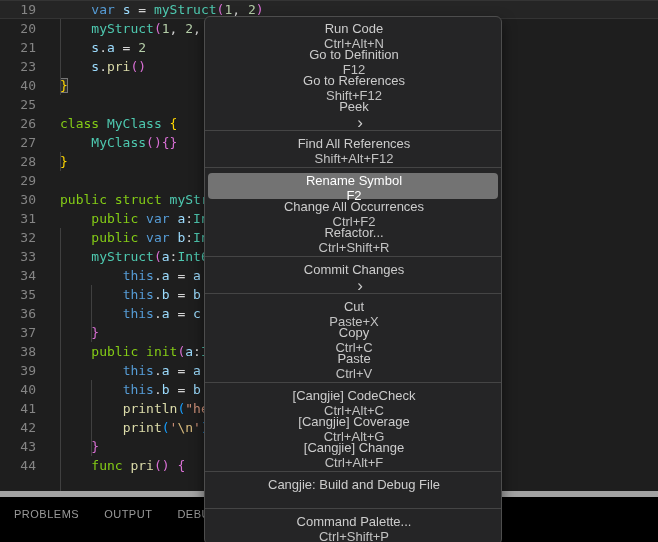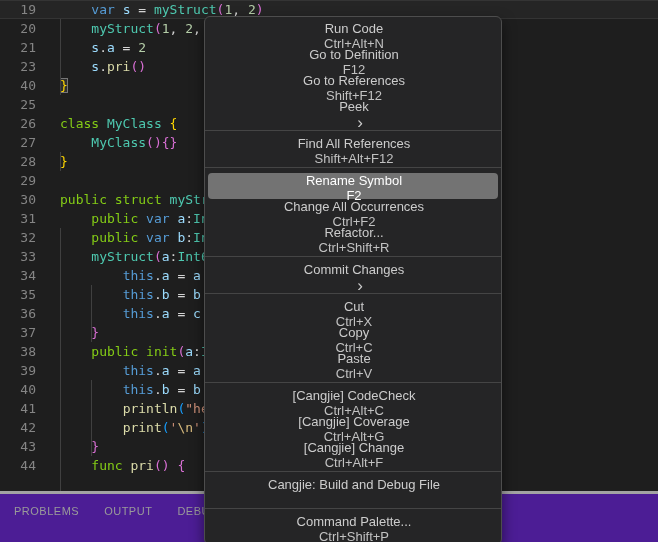--- a/index.html
+++ b/index.html
@@ -219,7 +219,7 @@
       <div class="menu-sep"></div>
       <div class="menu-item">
         <span class="label">Cut</span>
-        <span class="shortcut">Ctrl+X</span>
+        <span class="shortcut">Paste+X</span>
       </div>
       <div class="menu-item">
         <span class="label">Copy</span>

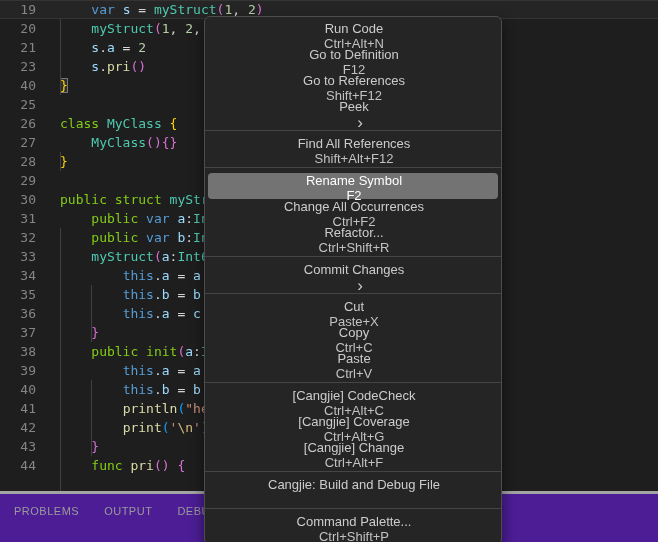--- a/index.html
+++ b/index.html
@@ -30,7 +30,7 @@
 
   
   .panel { position:absolute; left:0; right:0; top:491px; height:51px;
-           background:#4c1d95; border-top:3px solid #a3a3a3; z-index:5; }
+           background:#000000; border-top:6px solid #a3a3a3; z-index:5; }
   .panel-tabs { display:flex; align-items:center; height:34px; padding-left:14px; gap:25px; }
   .panel-tab { font-size:11px; letter-spacing:0.5px; color:#9a9a9a;
                text-transform:uppercase; white-space:nowrap; cursor:pointer; }

